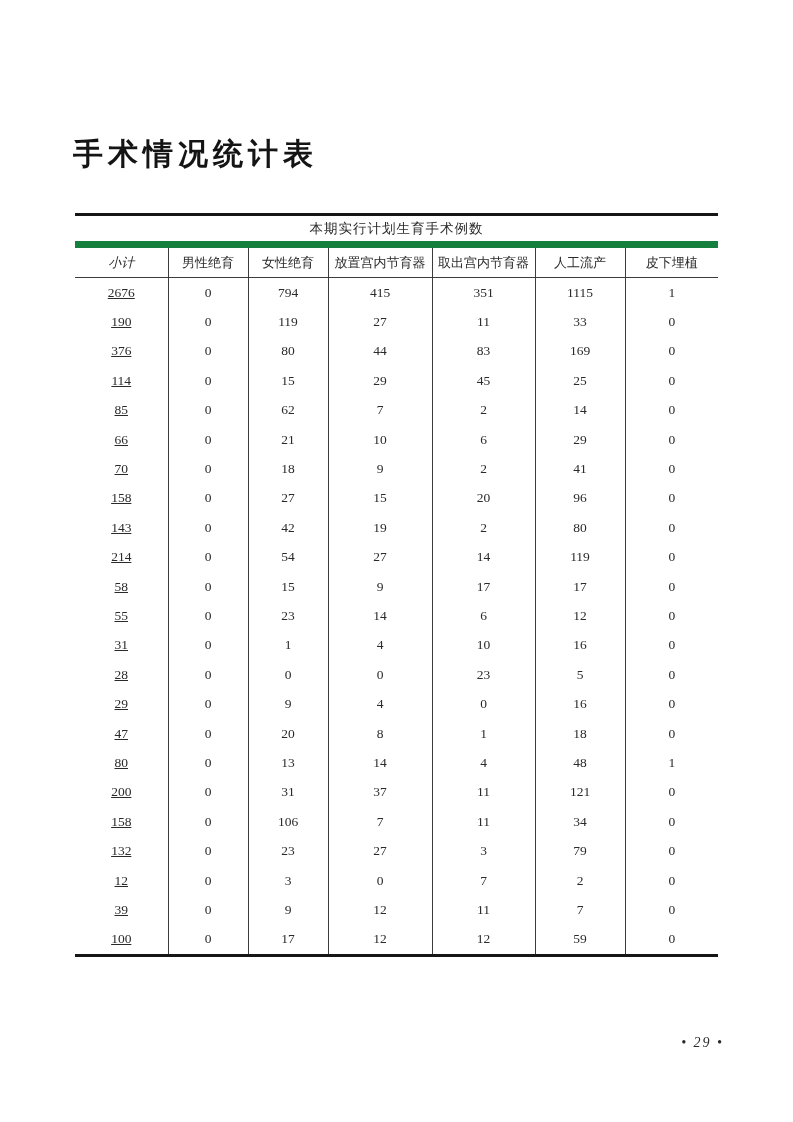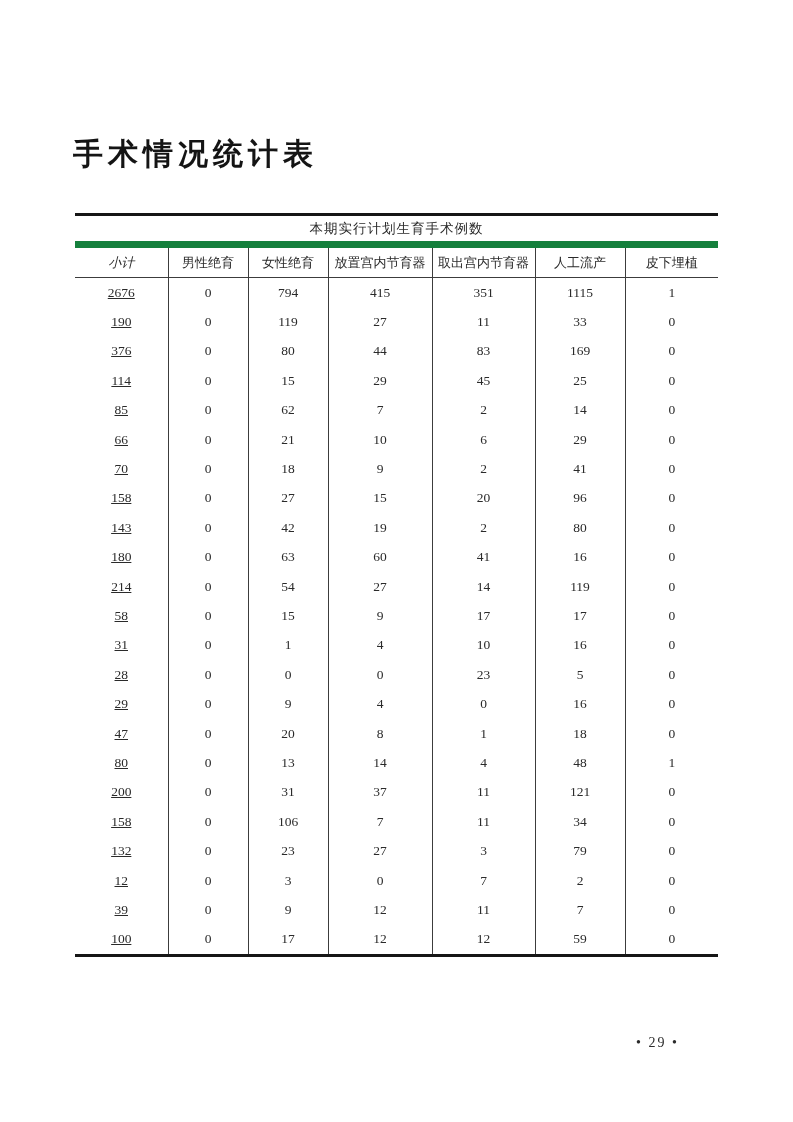--- a/index.html
+++ b/index.html
@@ -203,15 +203,6 @@
           <td>0</td>
         </tr>
         <tr>
-          <td>180</td>
-          <td>0</td>
-          <td>63</td>
-          <td>60</td>
-          <td>41</td>
-          <td>16</td>
-          <td>0</td>
-        </tr>
-        <tr>
           <td>214</td>
           <td>0</td>
           <td>54</td>

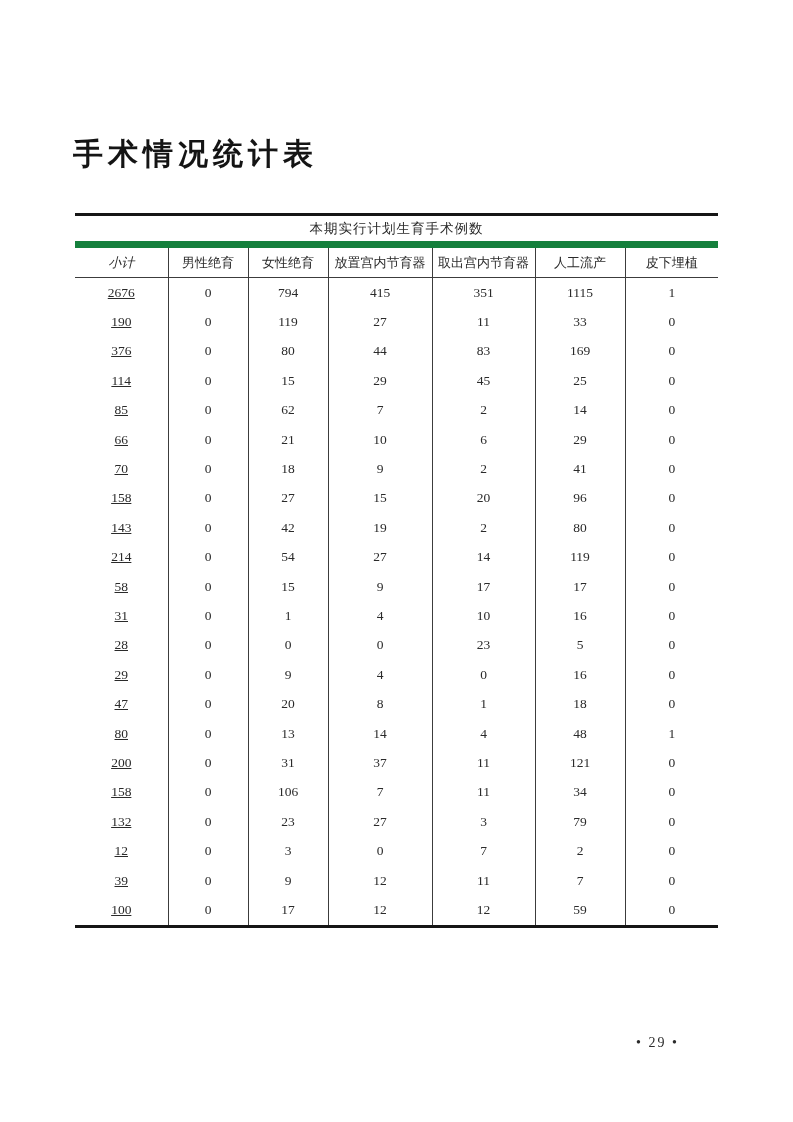--- a/index.html
+++ b/index.html
@@ -221,6 +221,15 @@
           <td>0</td>
         </tr>
         <tr>
+          <td>55</td>
+          <td>0</td>
+          <td>23</td>
+          <td>14</td>
+          <td>6</td>
+          <td>12</td>
+          <td>0</td>
+        </tr>
+        <tr>
           <td>31</td>
           <td>0</td>
           <td>1</td>

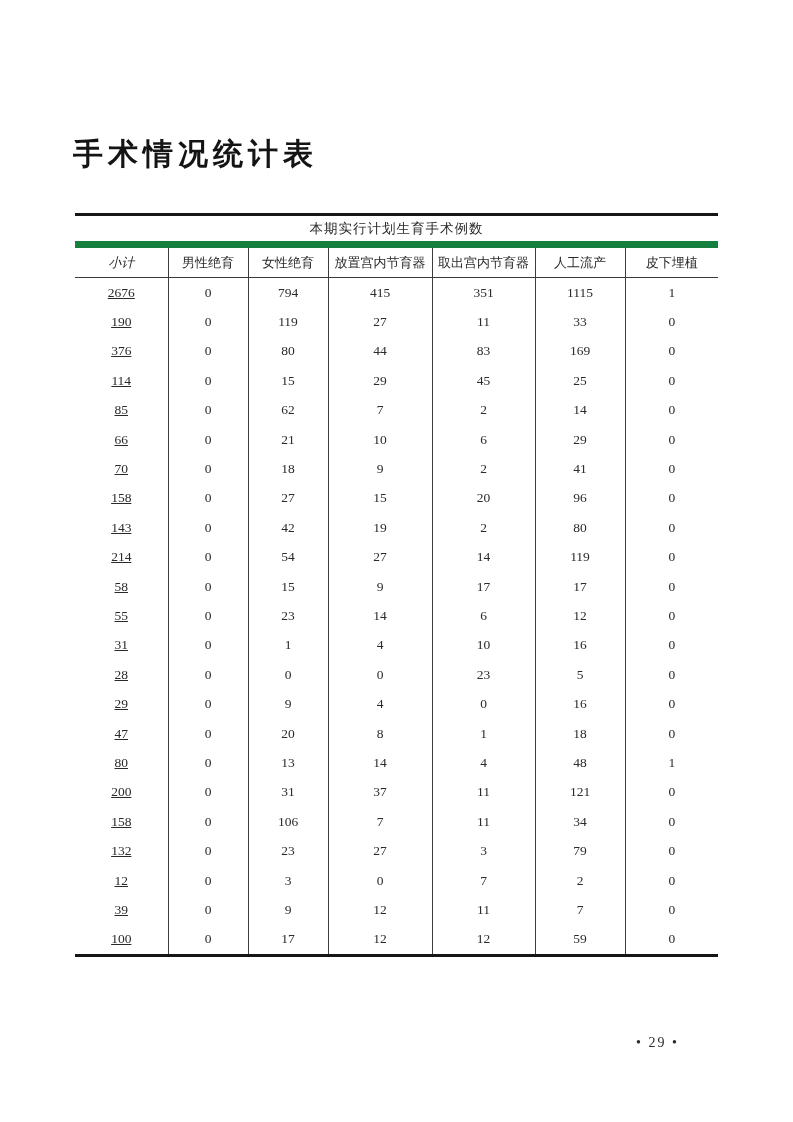--- a/index.html
+++ b/index.html
@@ -82,11 +82,12 @@
     left: 636px;
     top: 1007px;
     width: 88px;
-    text-align: left;
+    text-align: right;
     font-size: 14px;
     letter-spacing: 2px;
     color: #2a2a2a;
     white-space: nowrap;
+    font-style: italic;
   }
 </style>
 </head>

